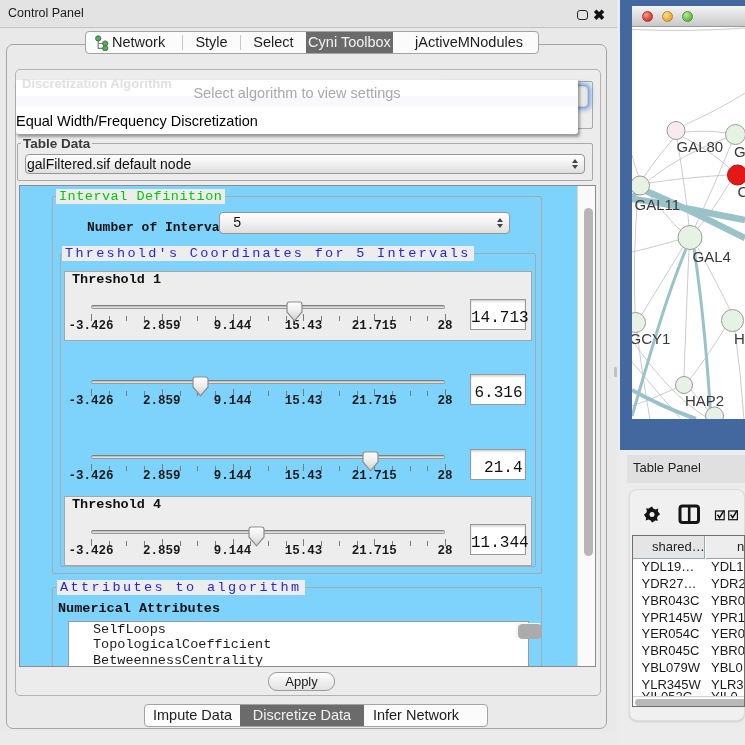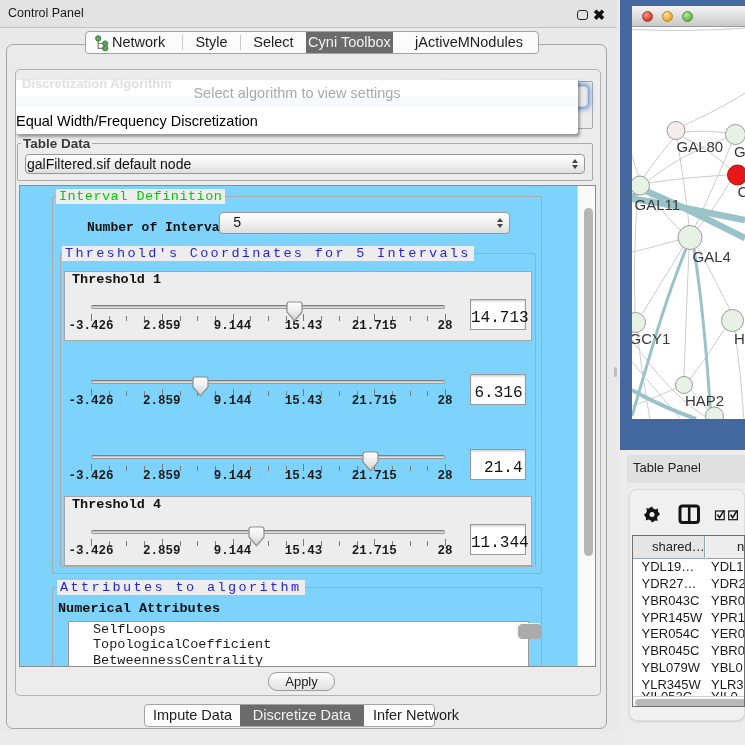--- a/index.html
+++ b/index.html
@@ -309,7 +309,7 @@
   <div class="tab" style="left:307px;width:152px">jActiveMNodules</div>
 </div>
 
-<div class="tabbar" style="left:144px;top:704px;width:291px">
+<div class="tabbar" style="left:144px;top:704px;width:344px">
   <div class="tab" style="left:0;width:95px">Impute Data</div>
   <div class="tab sel" style="left:95px;width:124px">Discretize Data</div>
   <div class="tab" style="left:219px;width:104px">Infer Network</div>

